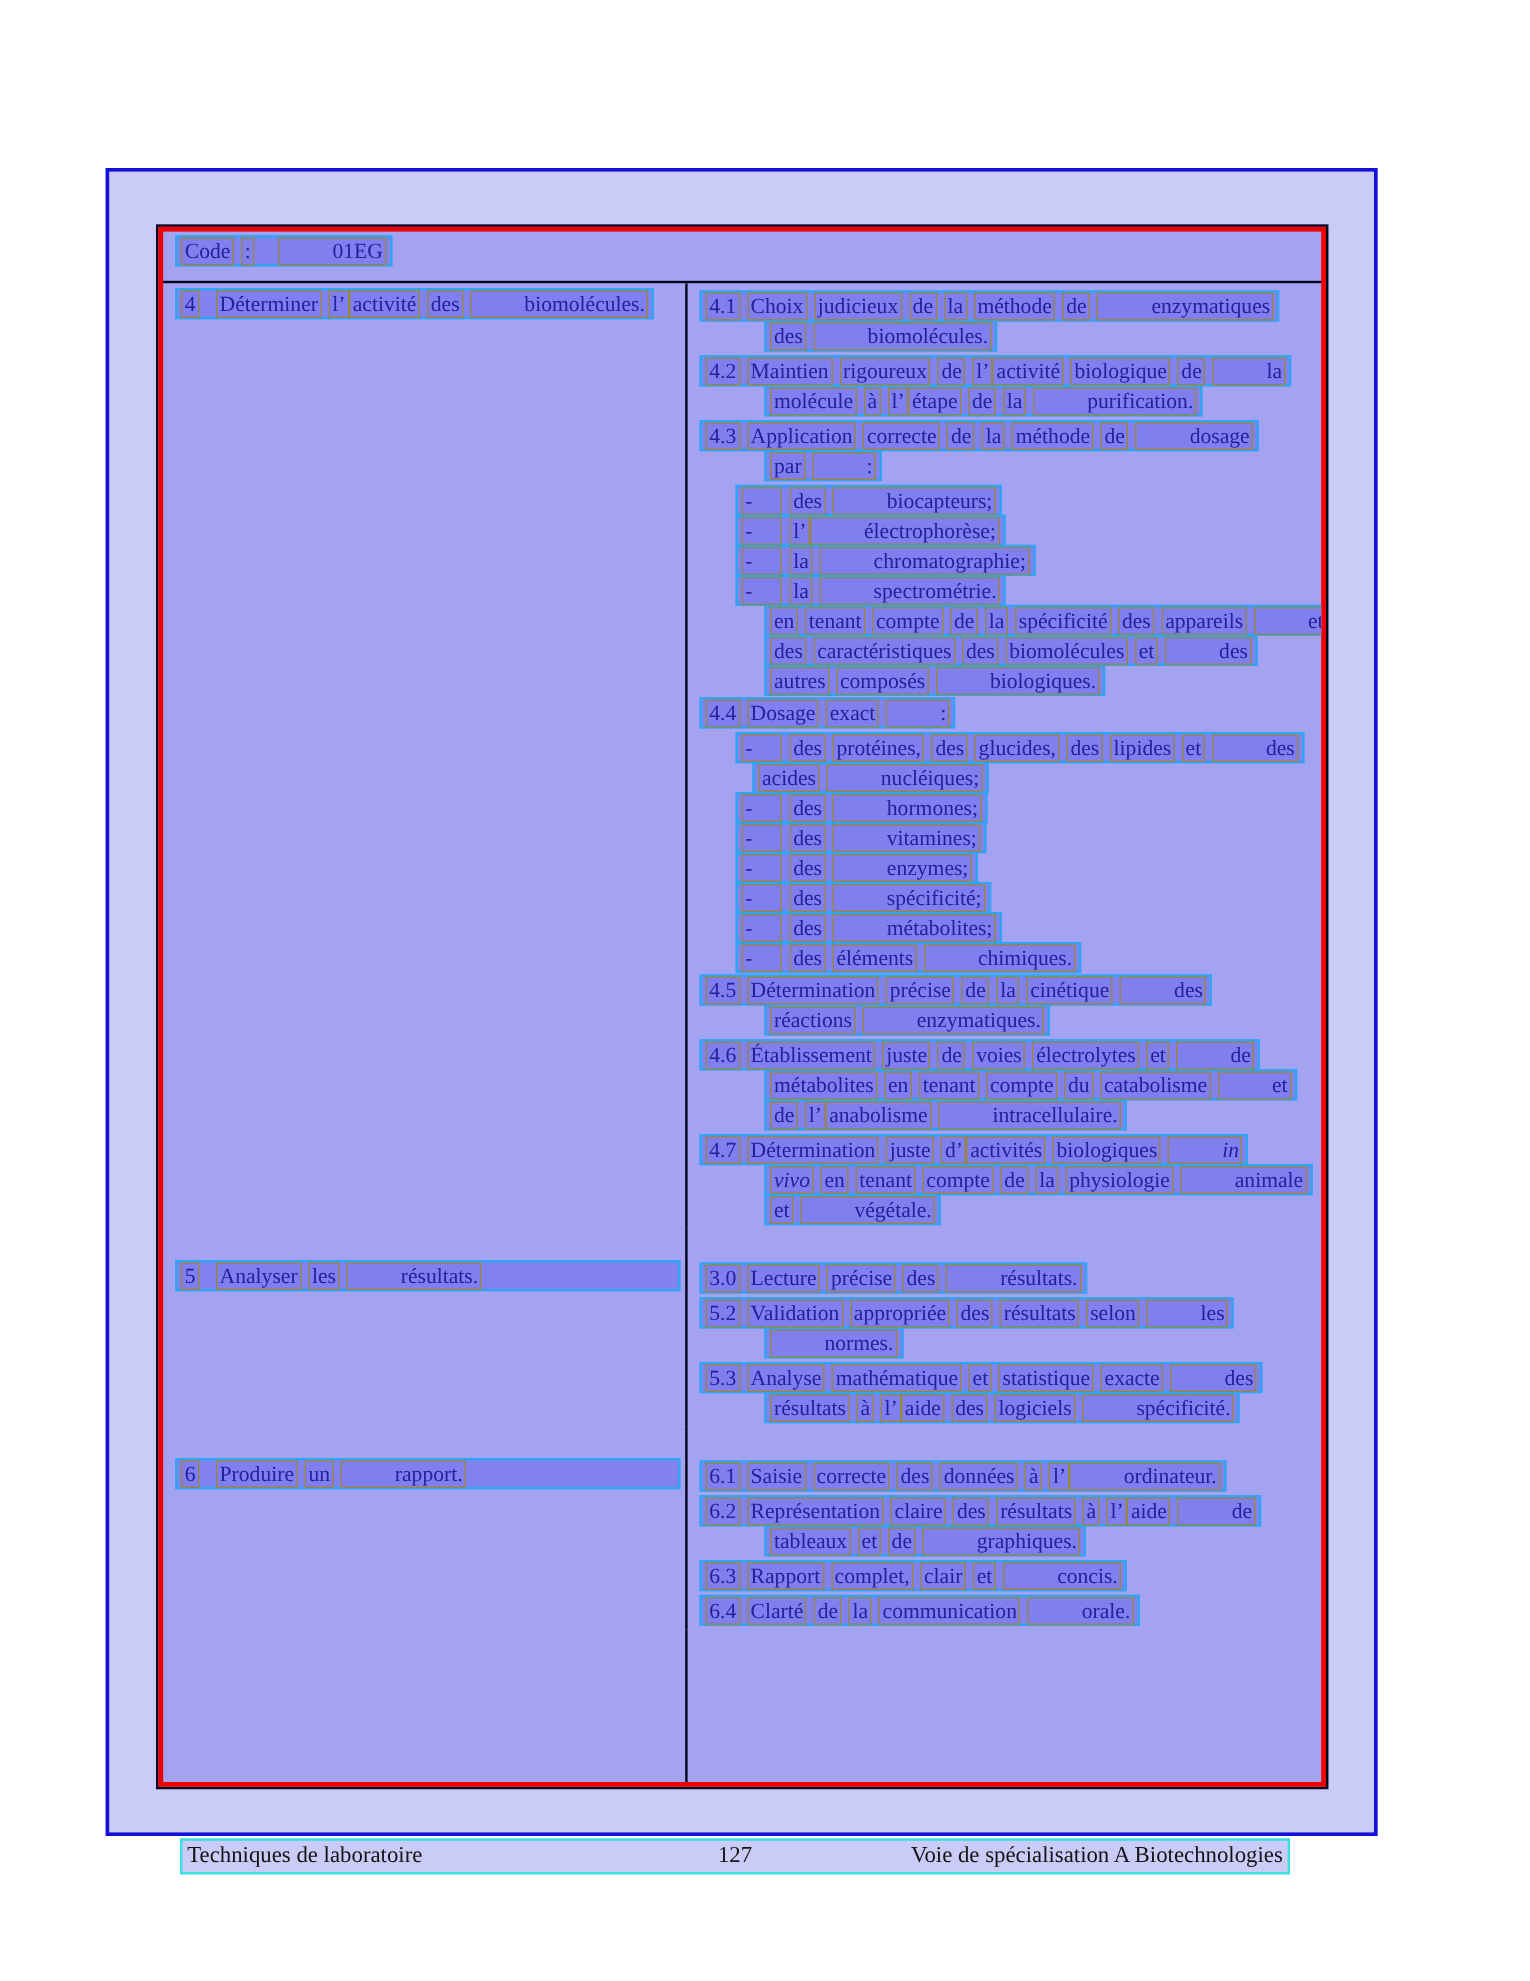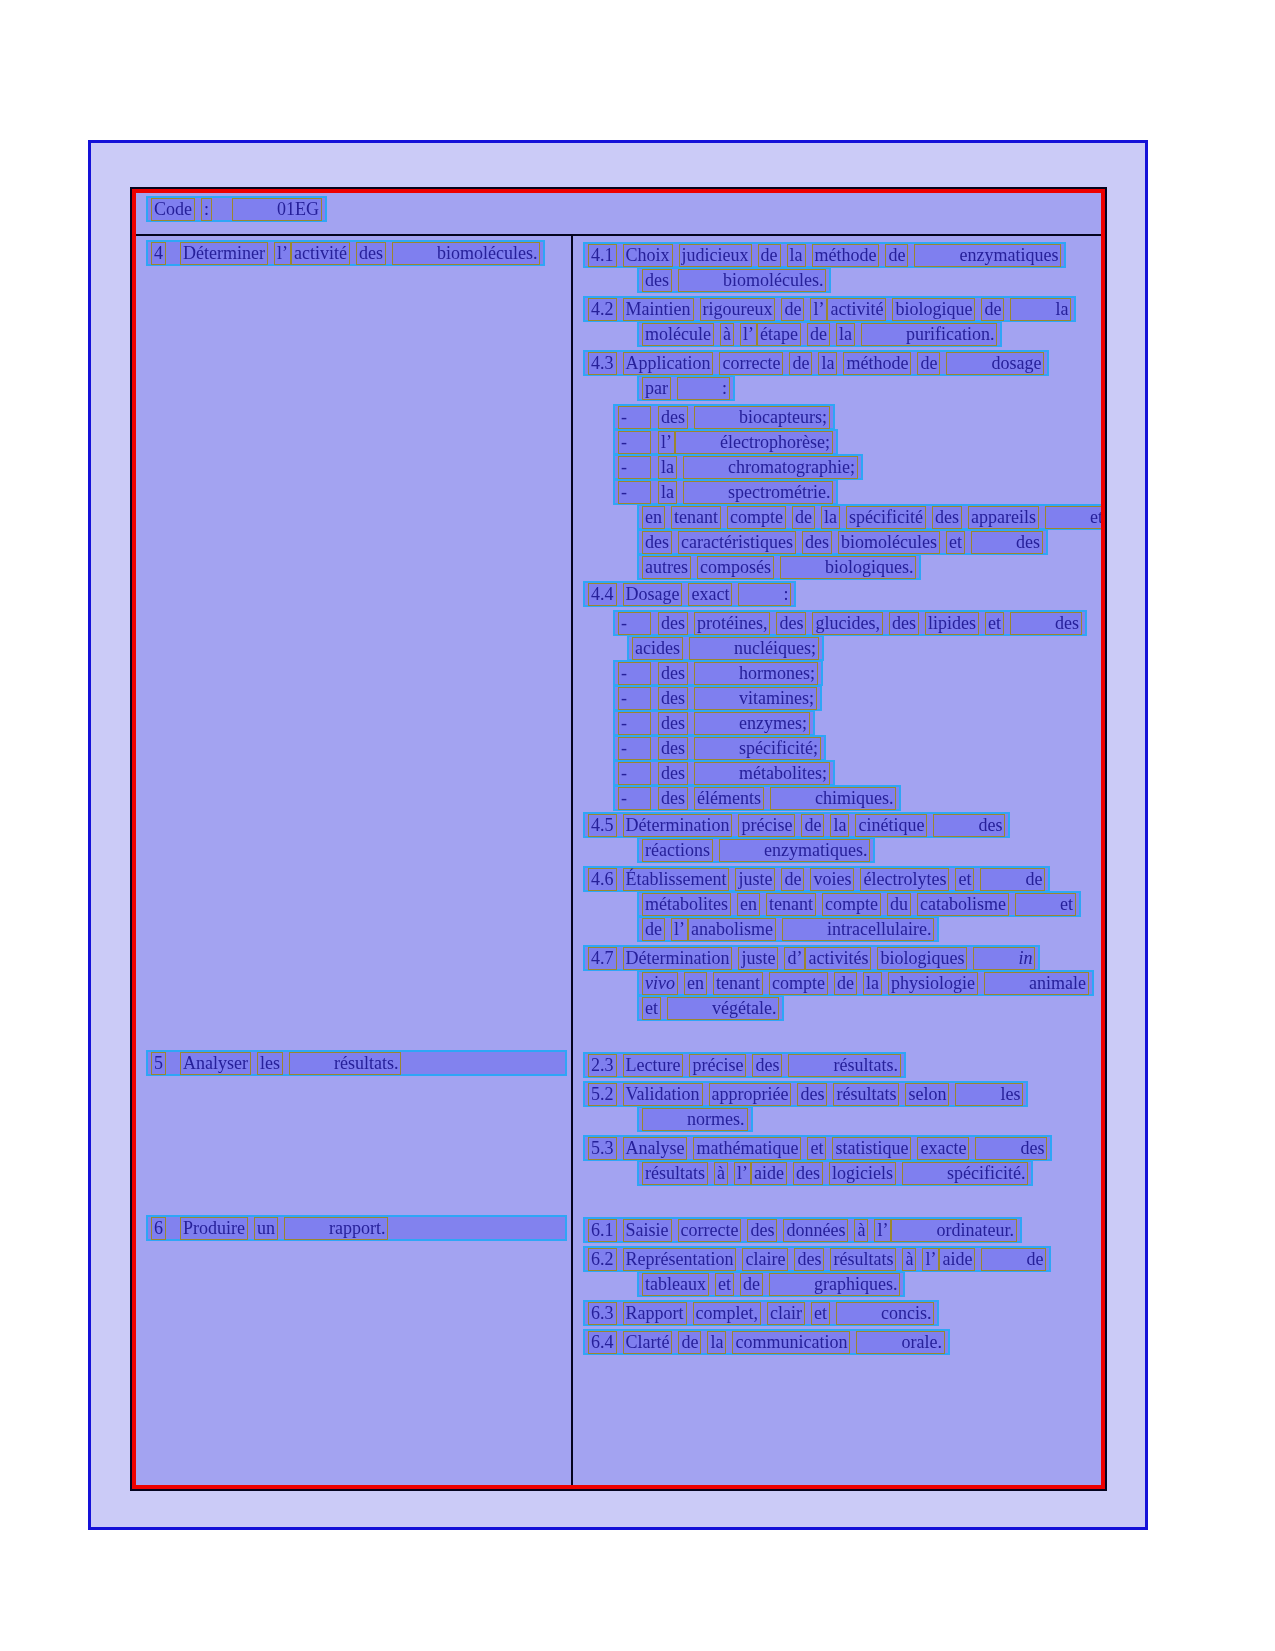--- a/index.html
+++ b/index.html
@@ -310,7 +310,7 @@
             <div class="cell right-cell pt26">
               <div class="crit">
                 <div class="line">
-                  <span class="wbox numbox">2.3</span>
+                  <span class="wbox numbox">3.0</span>
                   <span class="wbox">Lecture</span>
                   <span class="wbox">précise</span>
                   <span class="wbox">des</span>

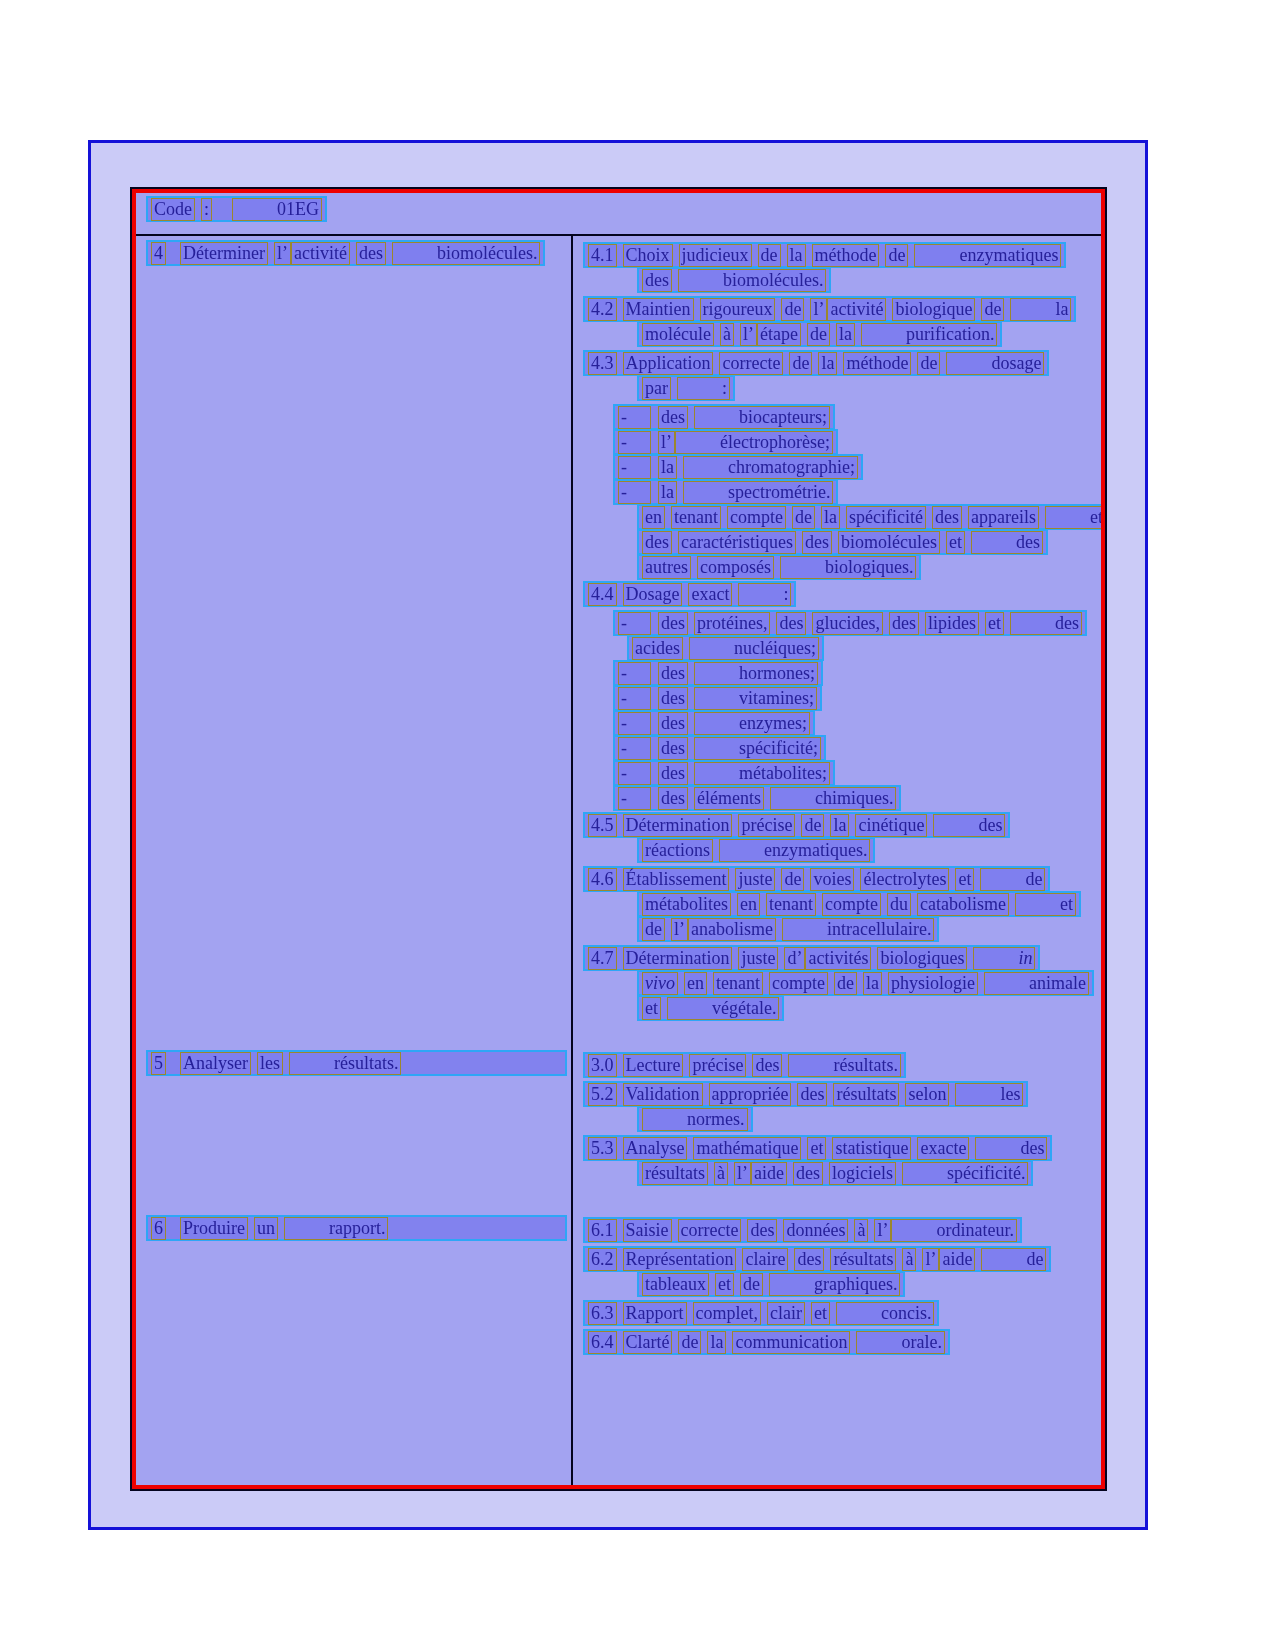--- a/index.html
+++ b/index.html
@@ -420,6 +420,11 @@
     </div>
   </div>
 
+  <div class="footer">
+    <span>Techniques de laboratoire</span>
+    <span class="mid">127</span>
+    <span class="rgt">Voie de spécialisation A Biotechnologies</span>
+  </div>
 </div>
 
 </body></html>

